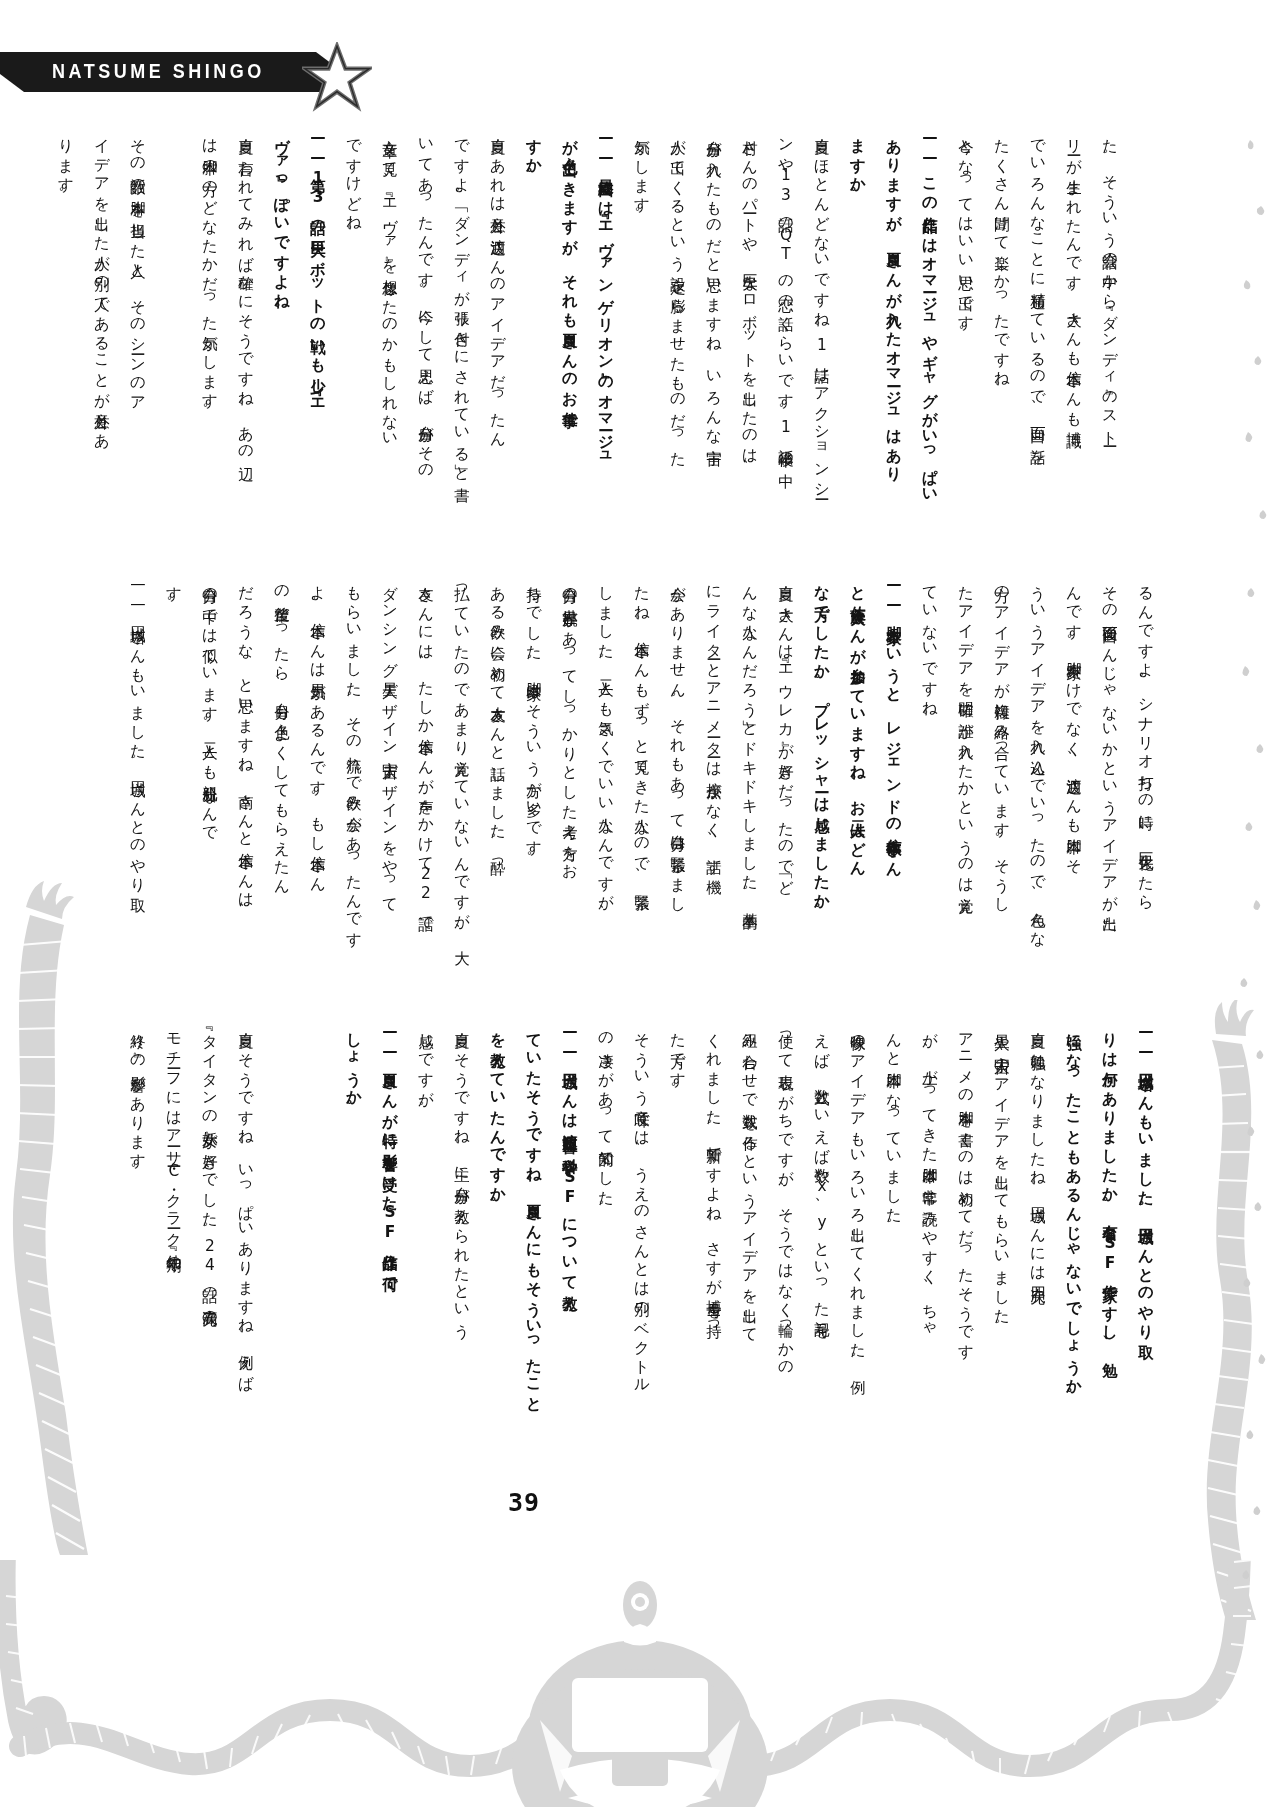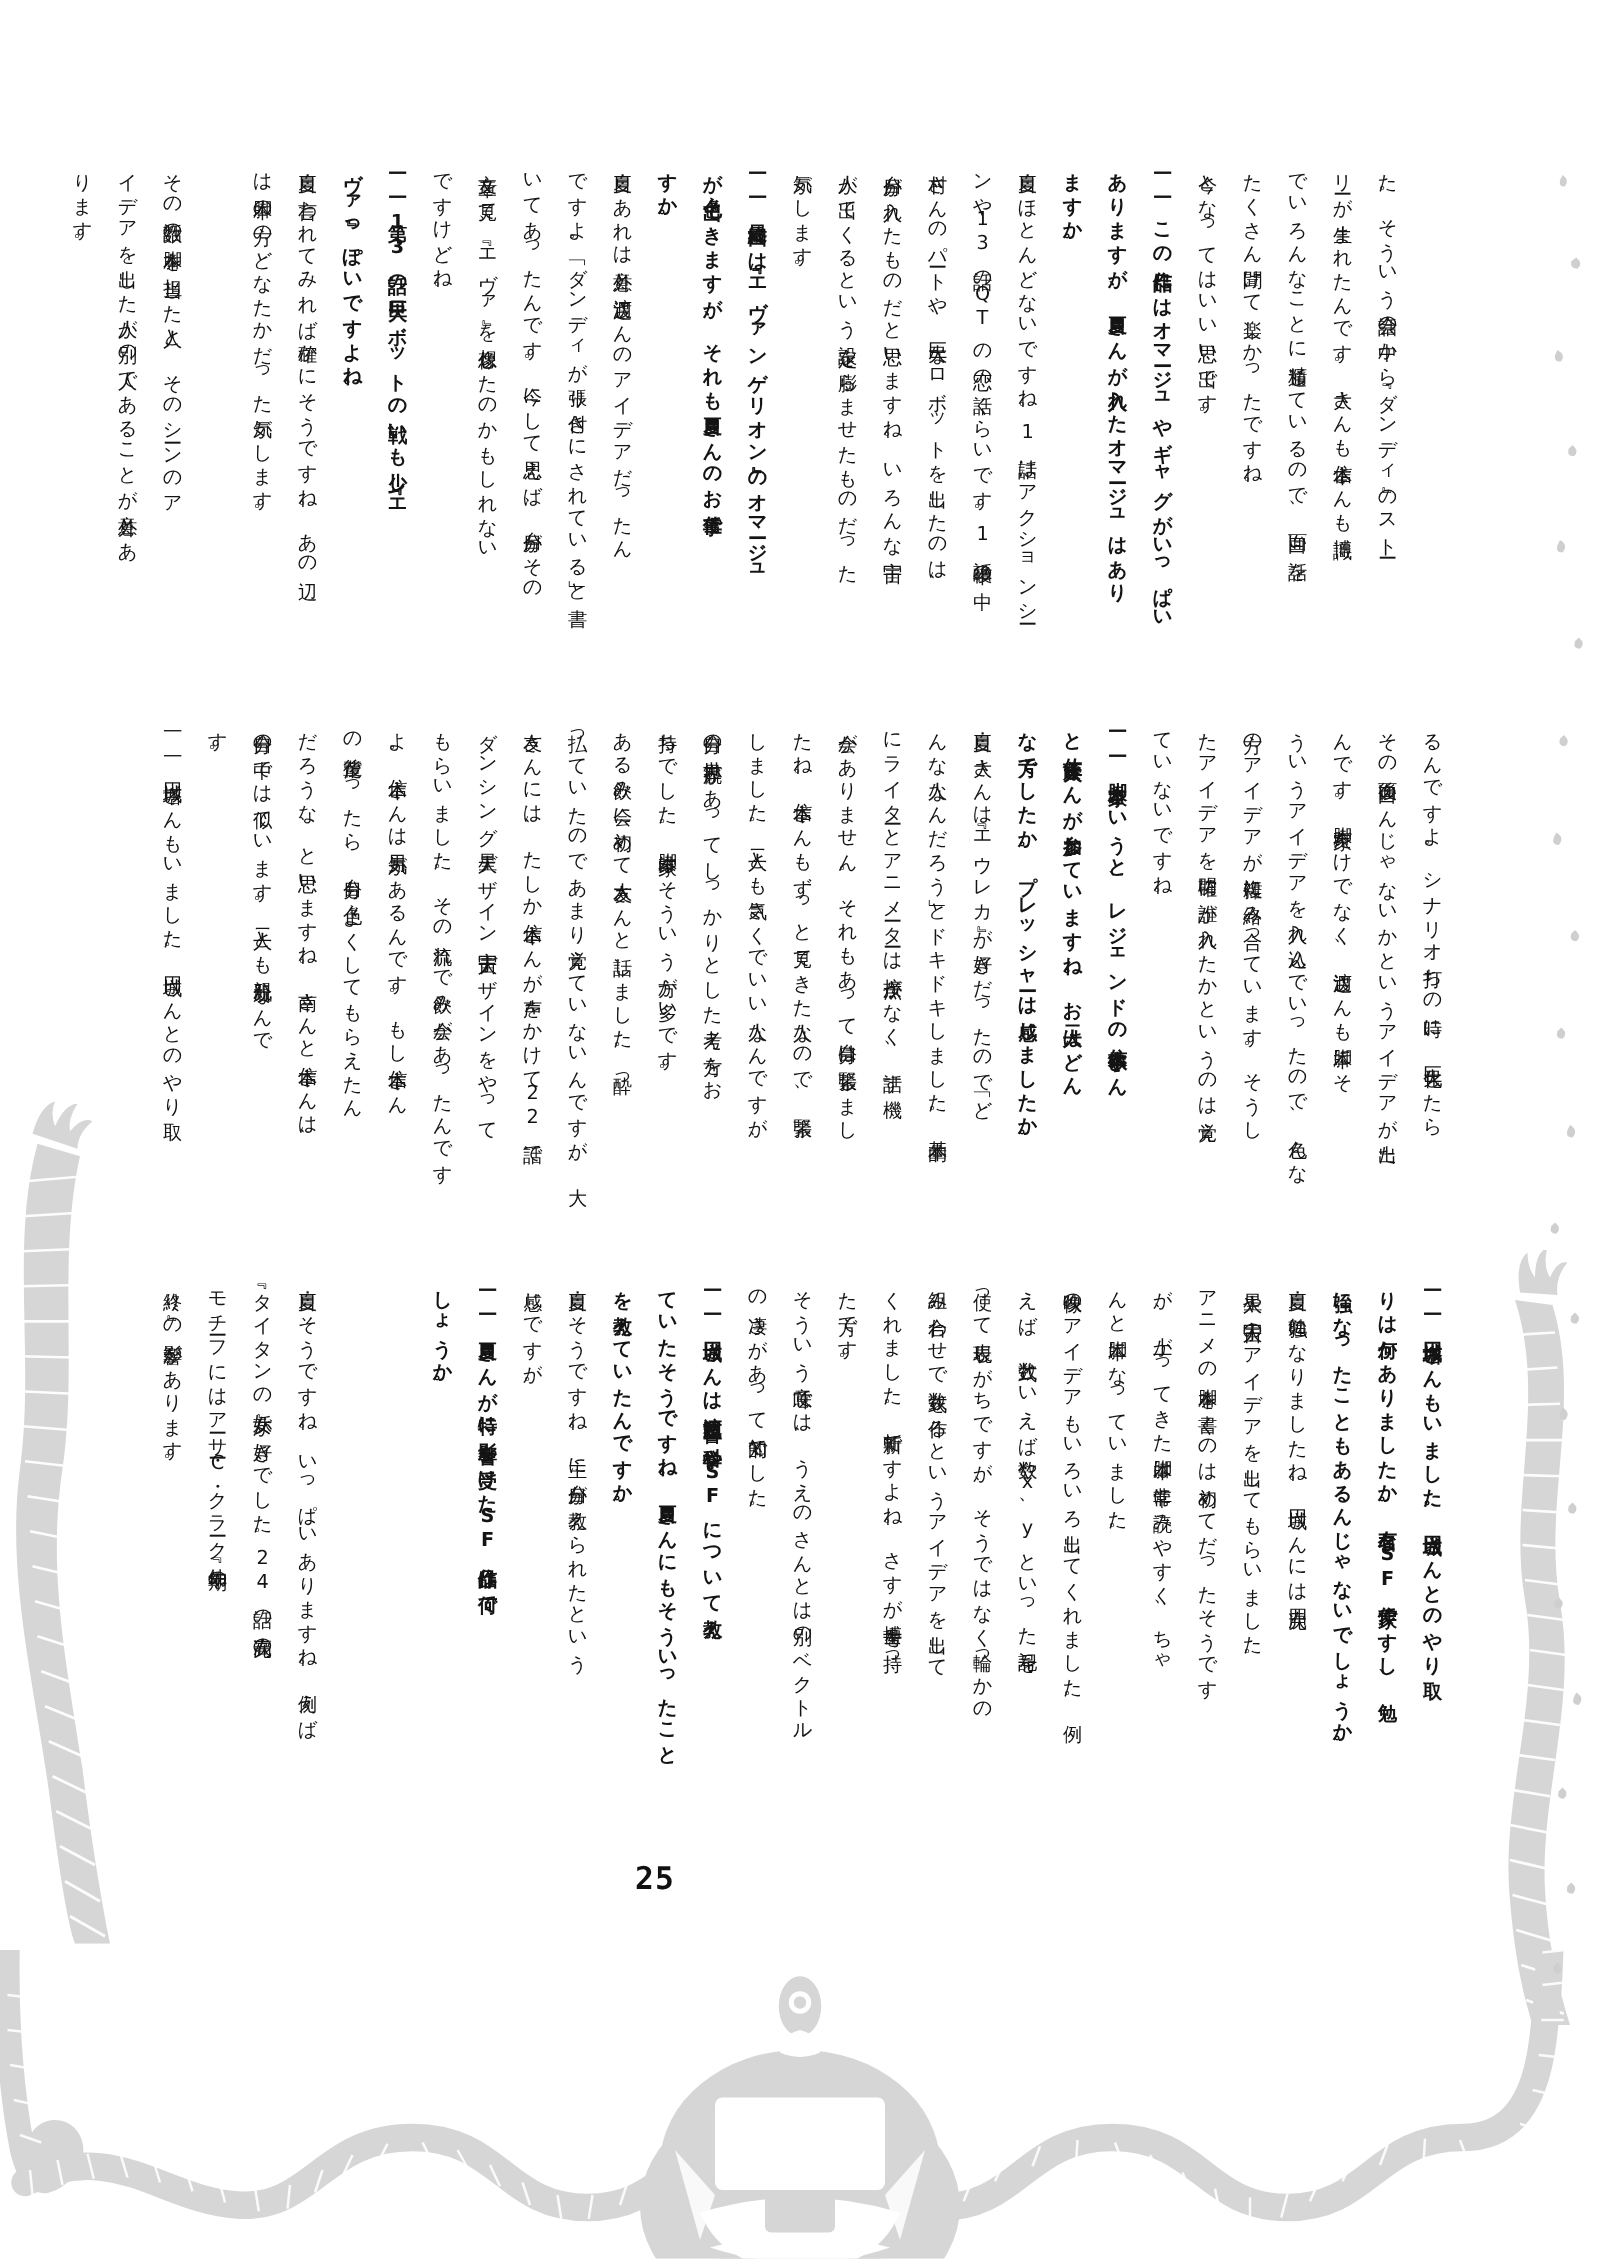--- a/index.html
+++ b/index.html
@@ -62,6 +62,15 @@
 
 <div id="page">
 
+  <div id="header">
+    <div id="banner-shadow"></div>
+    <div id="banner-bar"></div>
+    <div id="banner-label">NATSUME SHINGO</div>
+    <svg id="banner-star" viewBox="0 0 100 100">
+      <polygon points="50,6 62,38 96,38 68,58 79,92 50,71 21,92 32,58 4,38 38,38" fill="#ffffff" stroke="#6d6d6d" stroke-width="6"></polygon>
+      <polygon points="50,6 62,38 96,38 68,58 79,92 50,71 21,92 32,58 4,38 38,38" fill="none" stroke="#2a2a2a" stroke-width="2"></polygon>
+    </svg>
+  </div>
 
   <svg class="deco" style="left:-10px;top:855px;width:180px;height:700px;" viewBox="0 0 180 700">
     <g fill="#d6d6d6">

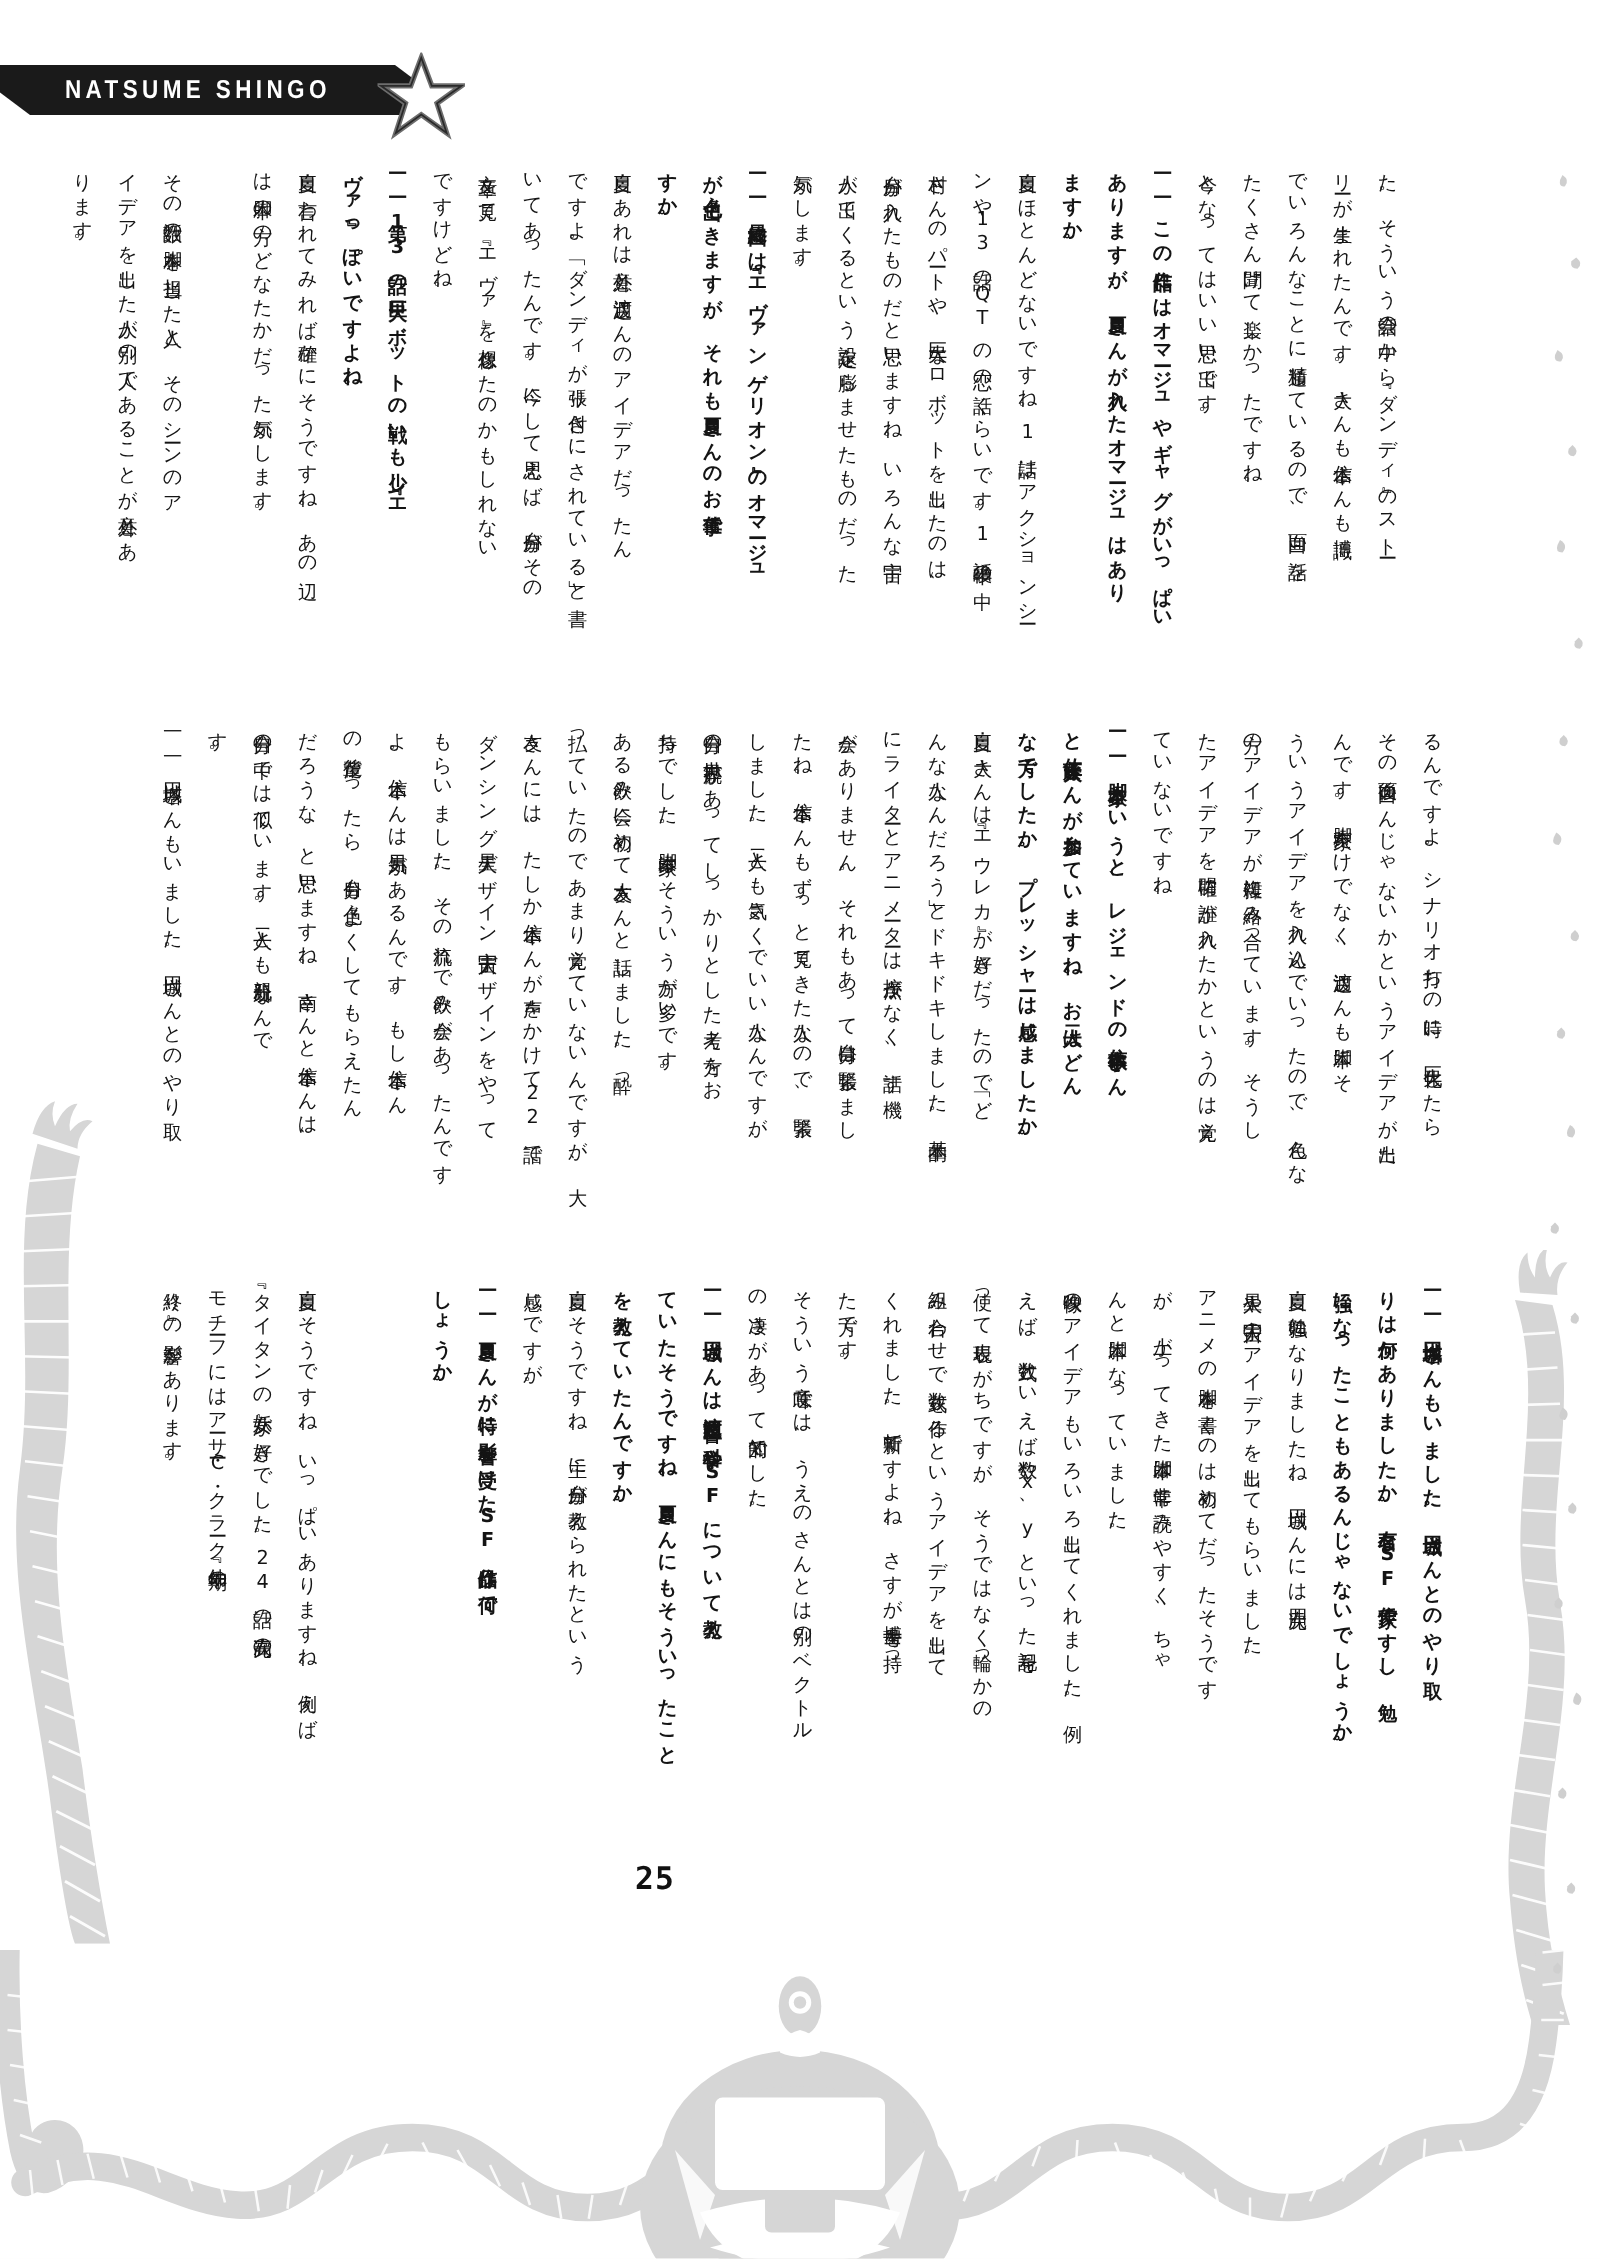--- a/index.html
+++ b/index.html
@@ -347,7 +347,7 @@
   <div class="block" style="left:158px;top:1022px;height:430px;"><span>モチーフにはアーサー・C・クラーク『幼年期の</span></div>
   <div class="block" style="left:122px;top:1022px;height:430px;"><span>終り』の影響があります。</span></div>
 
-  <div id="pagenum">25</div>
+  <div id="pagenum">39</div>
 
 </div>
 

